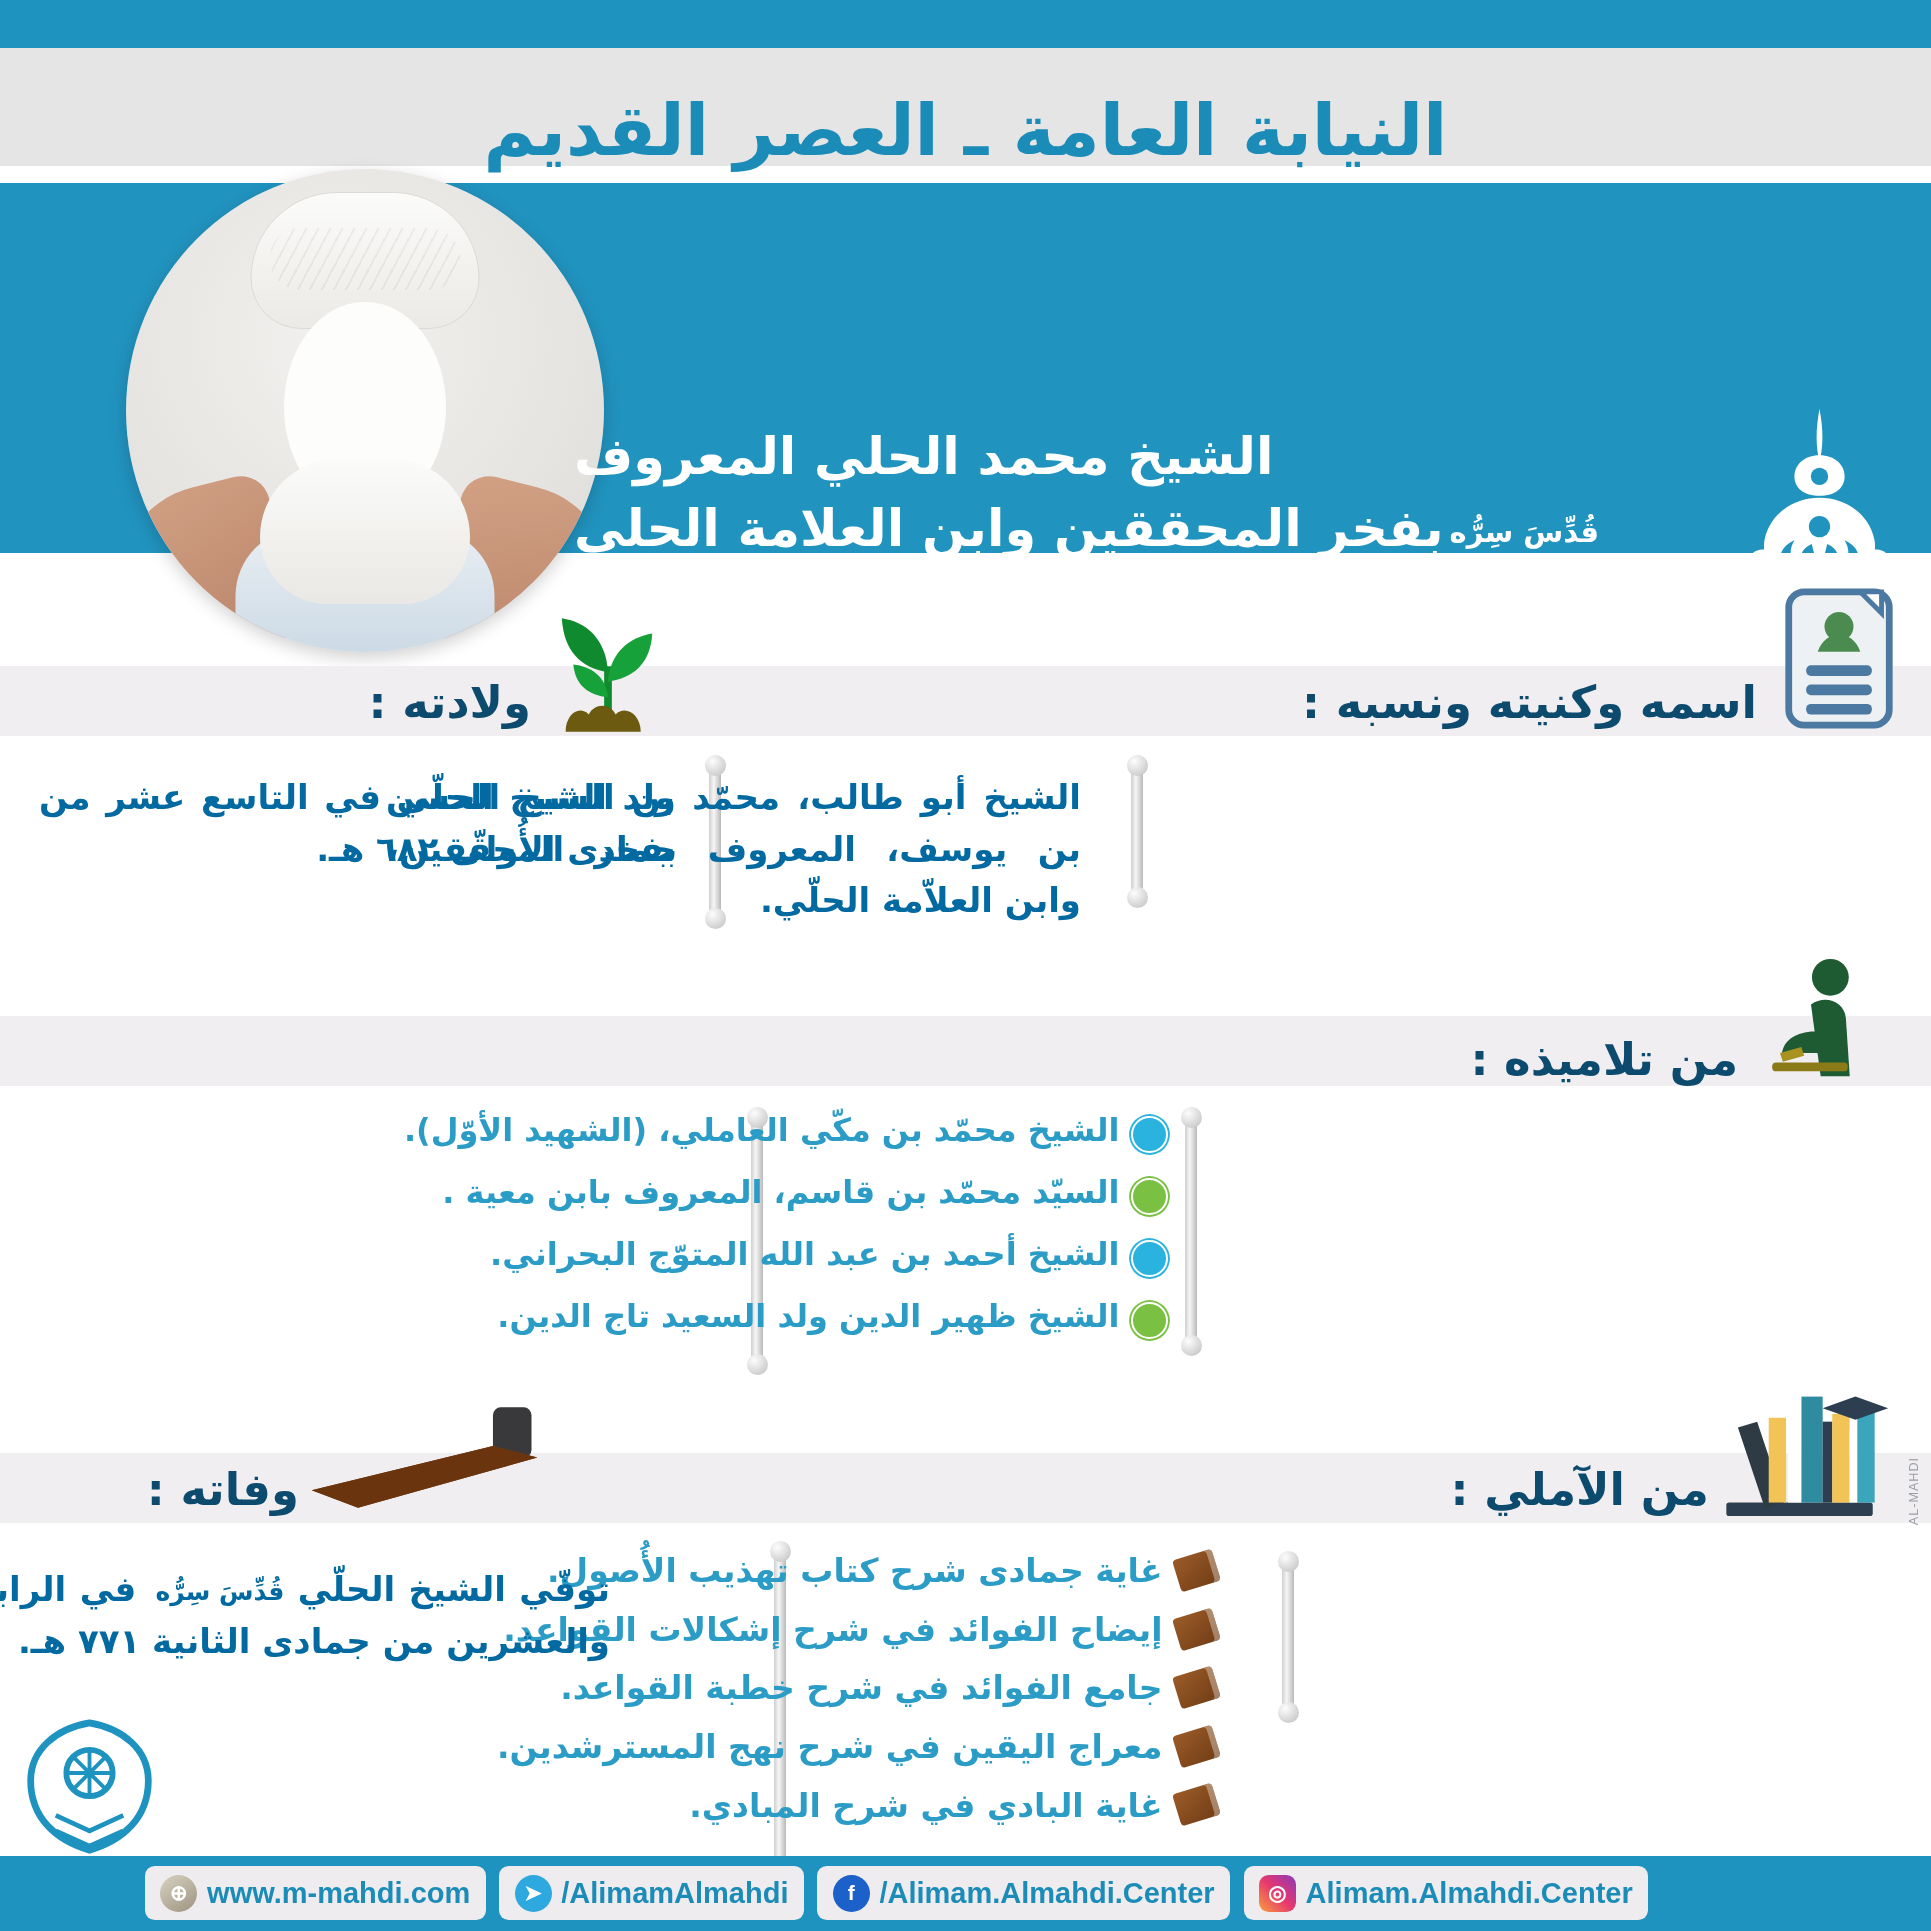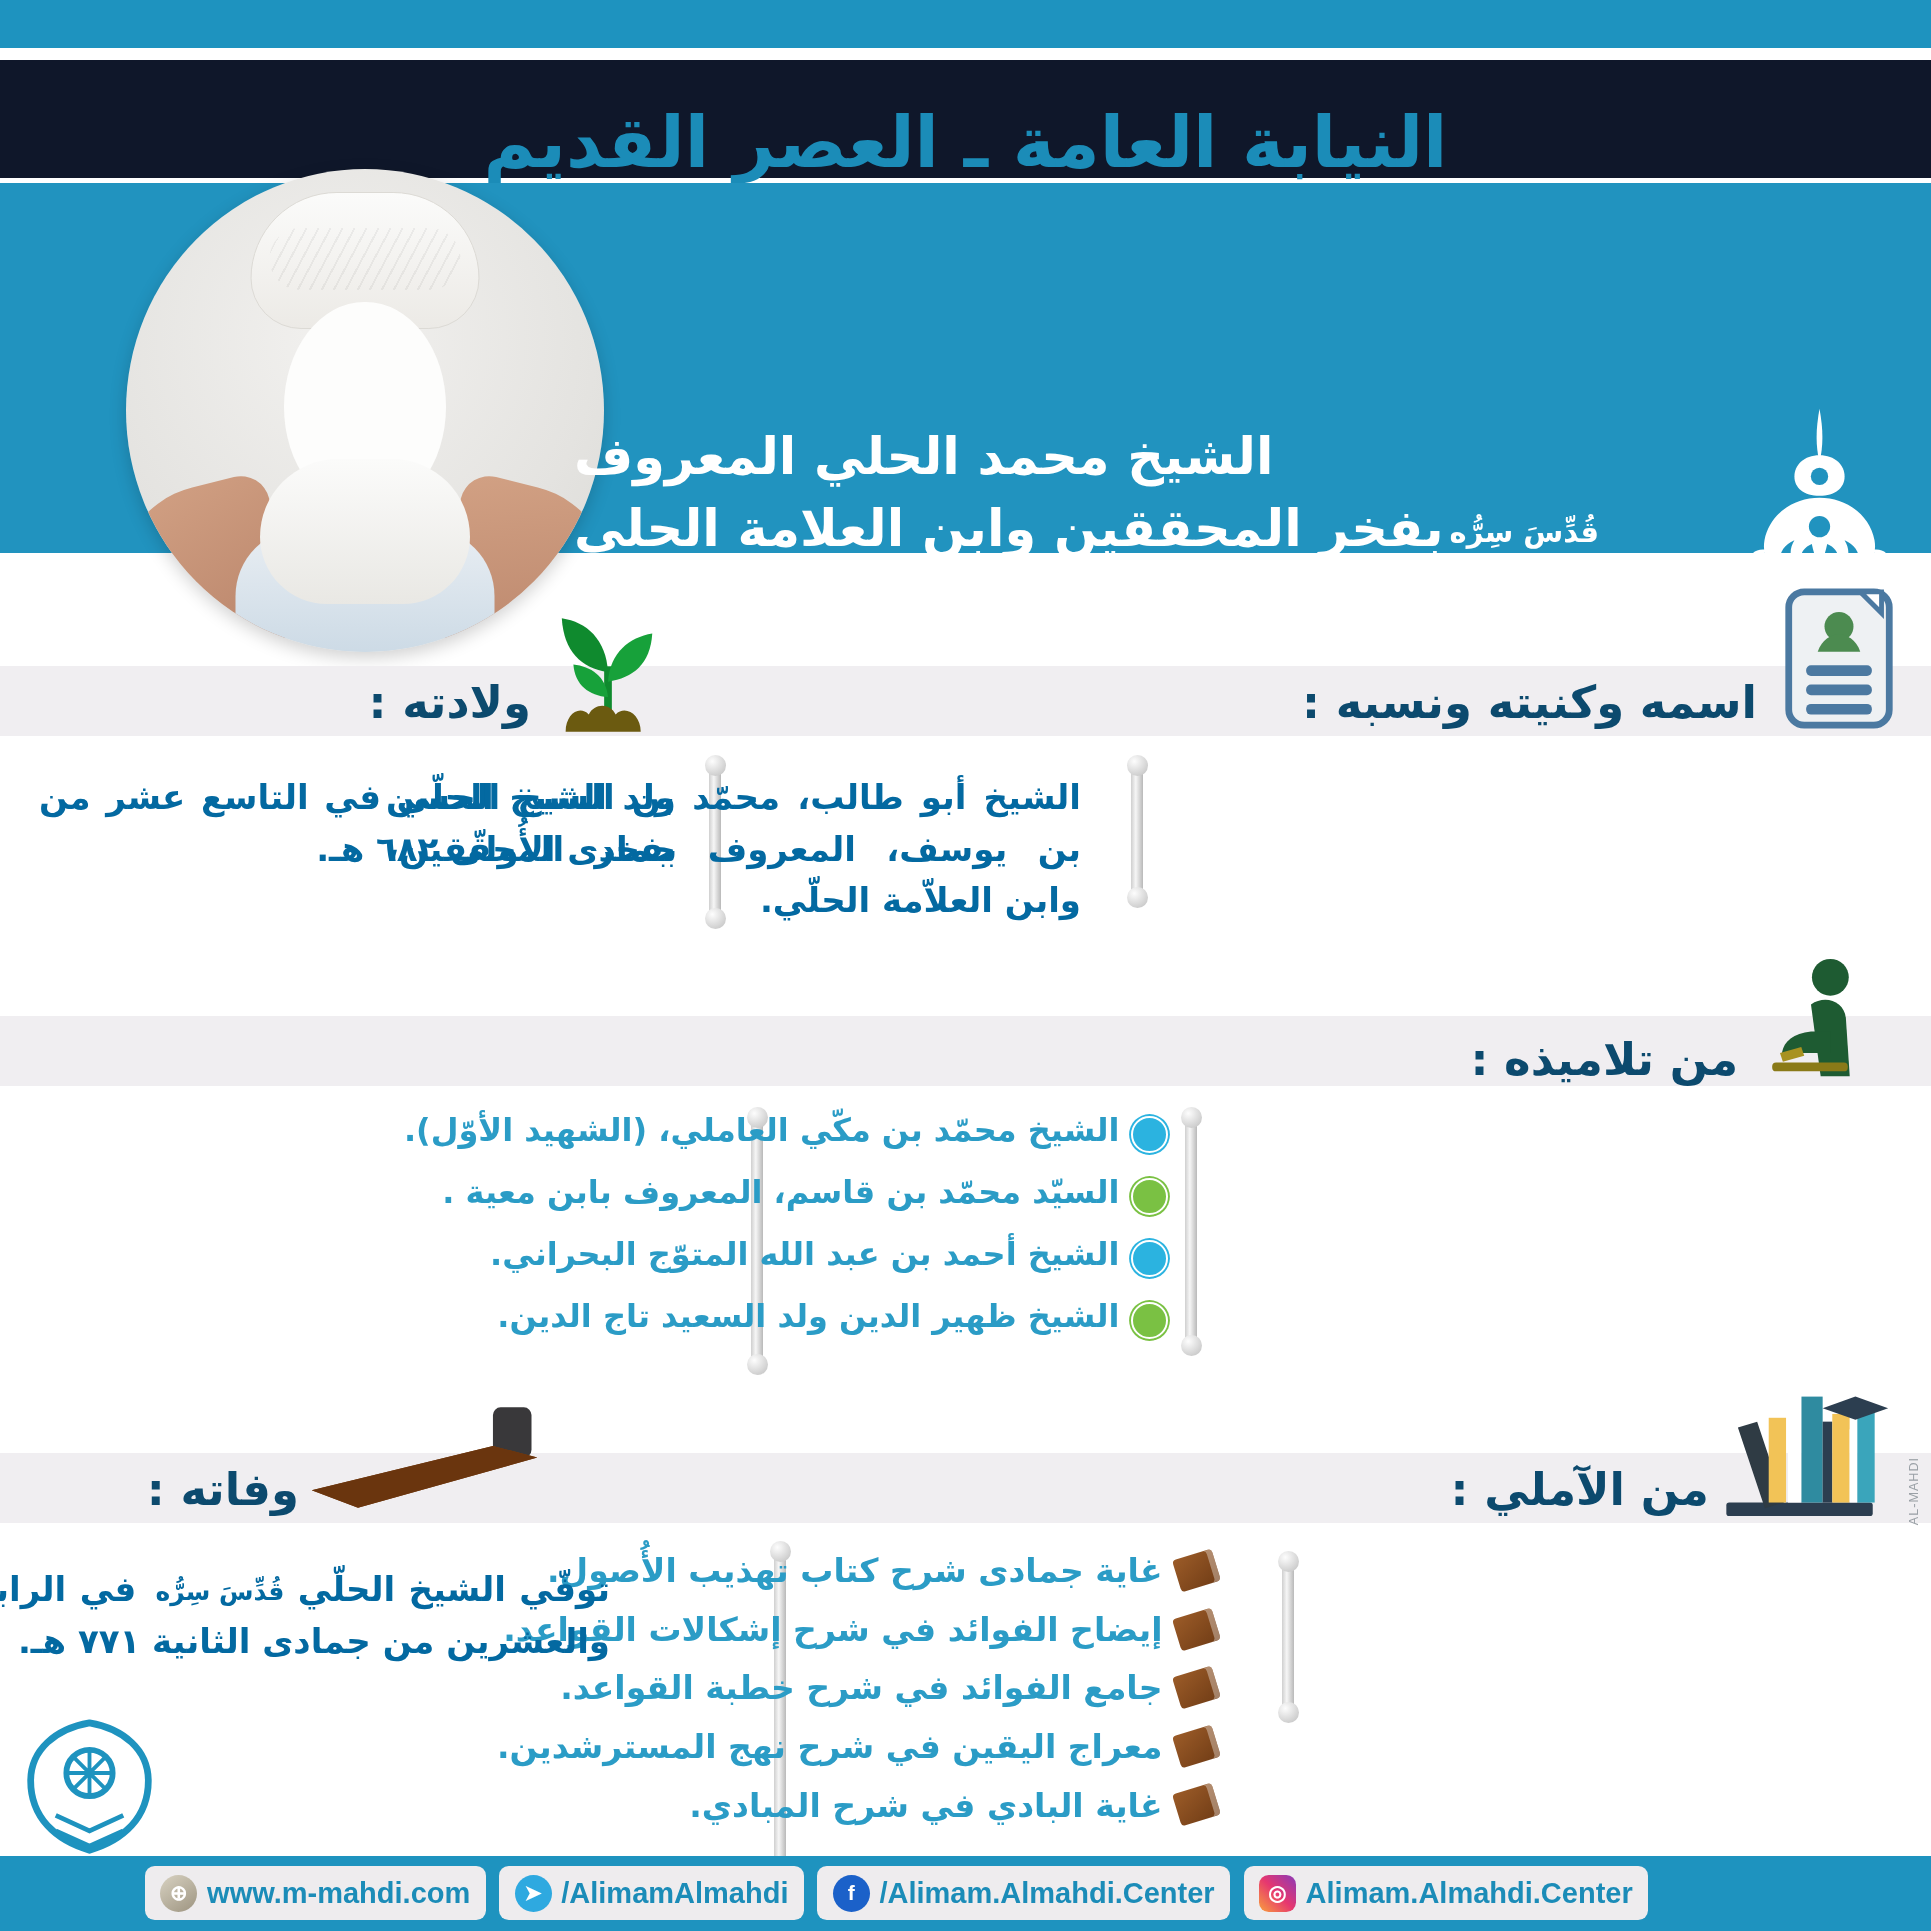--- a/index.html
+++ b/index.html
@@ -15,7 +15,7 @@
 
   
   .topbar{position:absolute;left:0;top:0;width:1931px;height:48px;background:#1e93bf;}
-  .title-strip{position:absolute;left:0;top:60px;width:1931px;height:118px;background:#0f172a;}
+  .title-strip{position:absolute;left:0;top:48px;width:1931px;height:118px;background:#e5e5e5;}
   .title-text{
     position:absolute;right:58px;top:46px;width:1815px;
     text-align:center;

